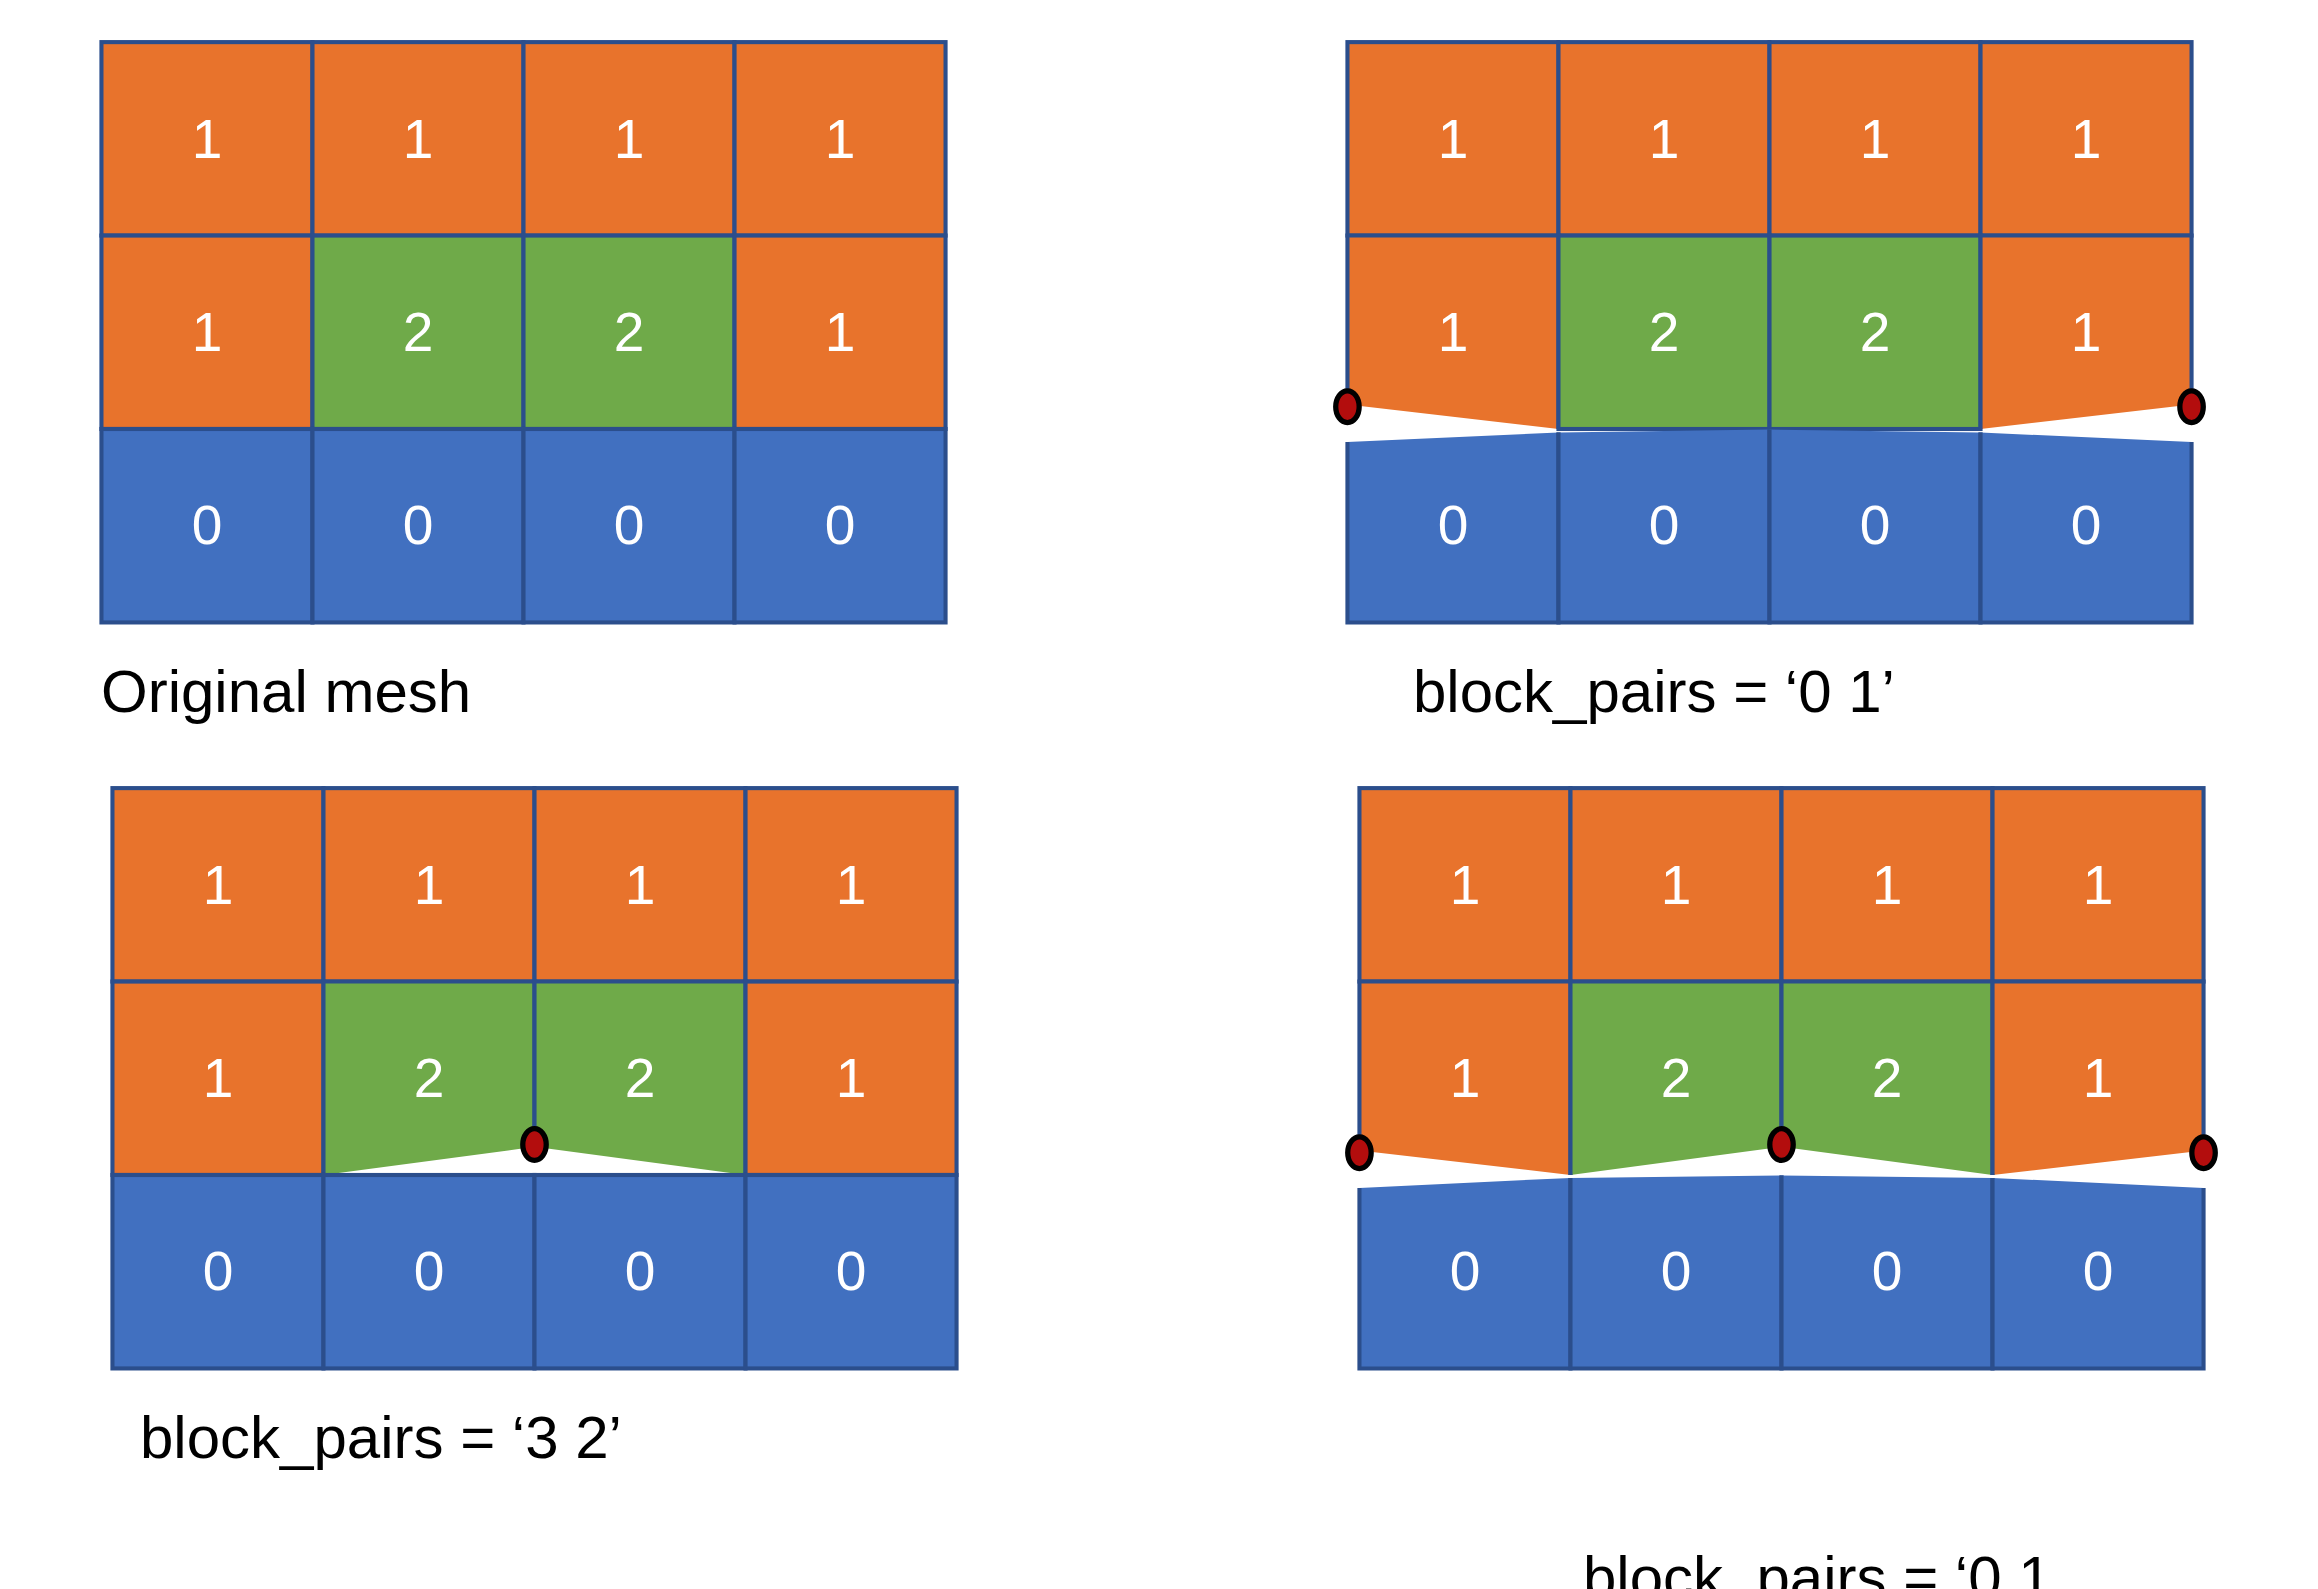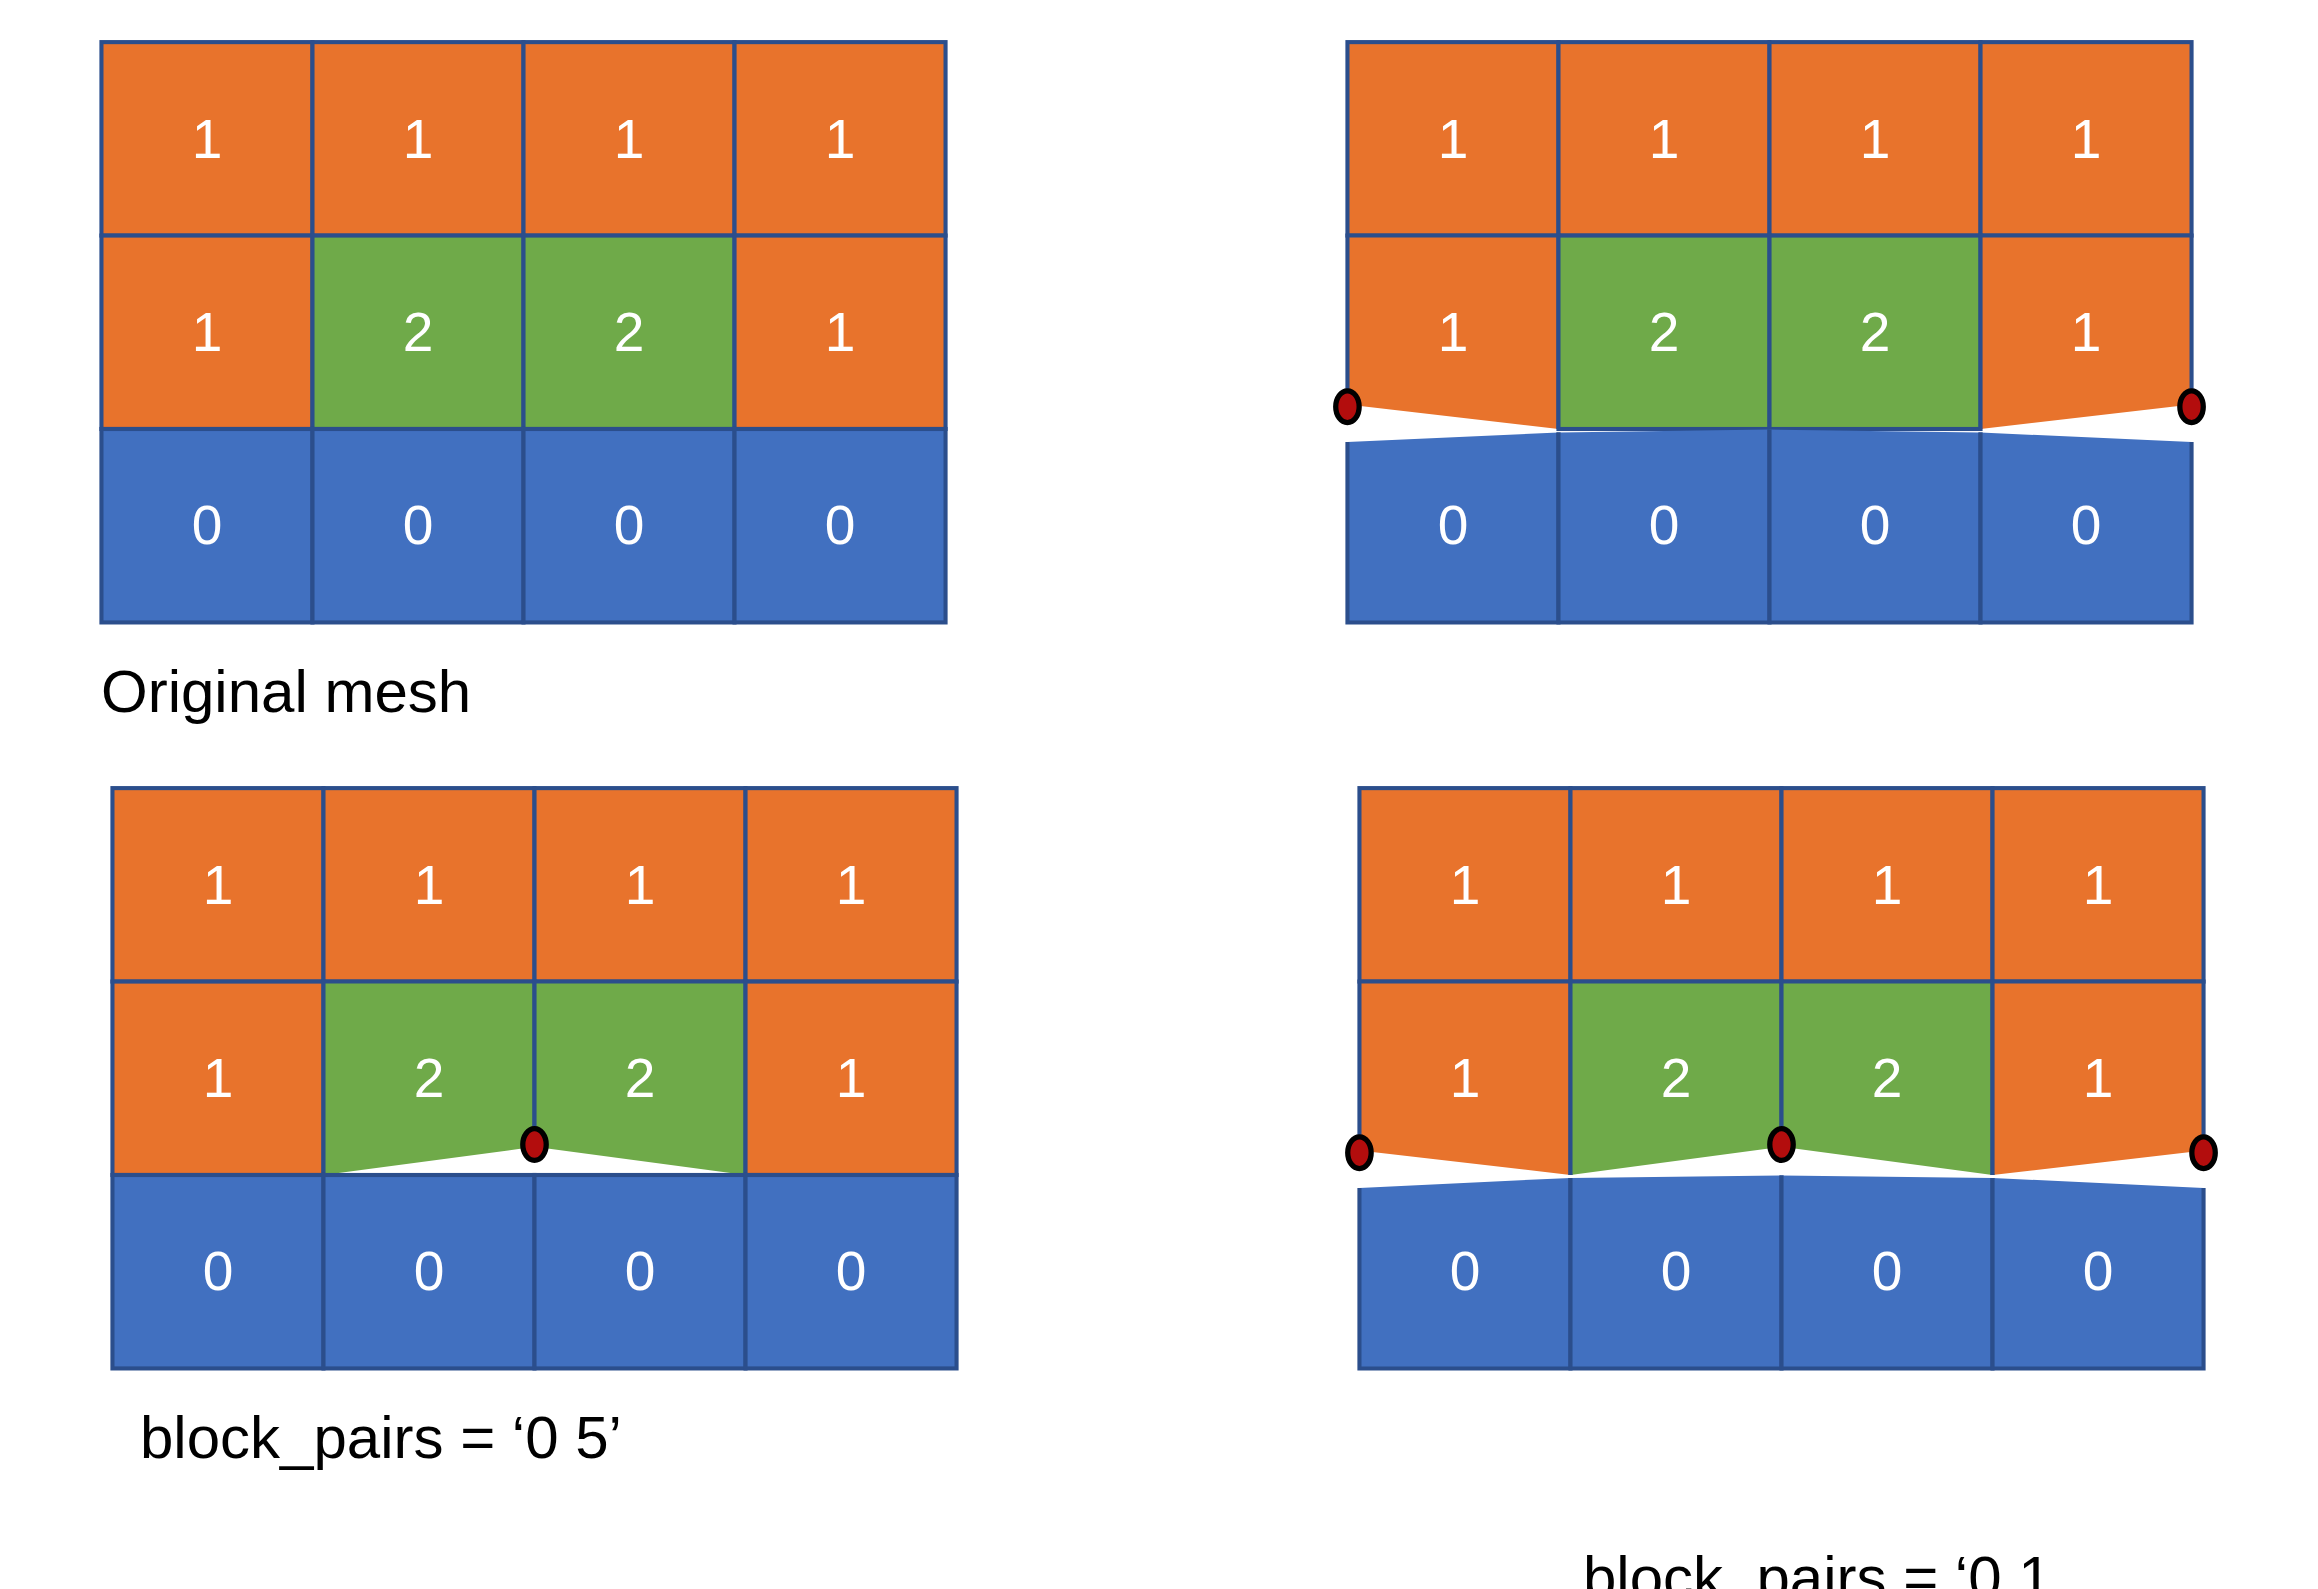--- a/index.html
+++ b/index.html
@@ -173,6 +173,7 @@
 
   <div class="caption cap-center" style="left:101px;top:657px;width:844px">Original mesh</div>
 
+  <div class="caption cap-center" style="left:1413px;top:657px;width:844px">block_pairs = ‘0 1’</div>
 
   <div class="caption cap-center" style="left:140px;top:1403px;width:844px">block_pairs = ‘0 5’</div>
 

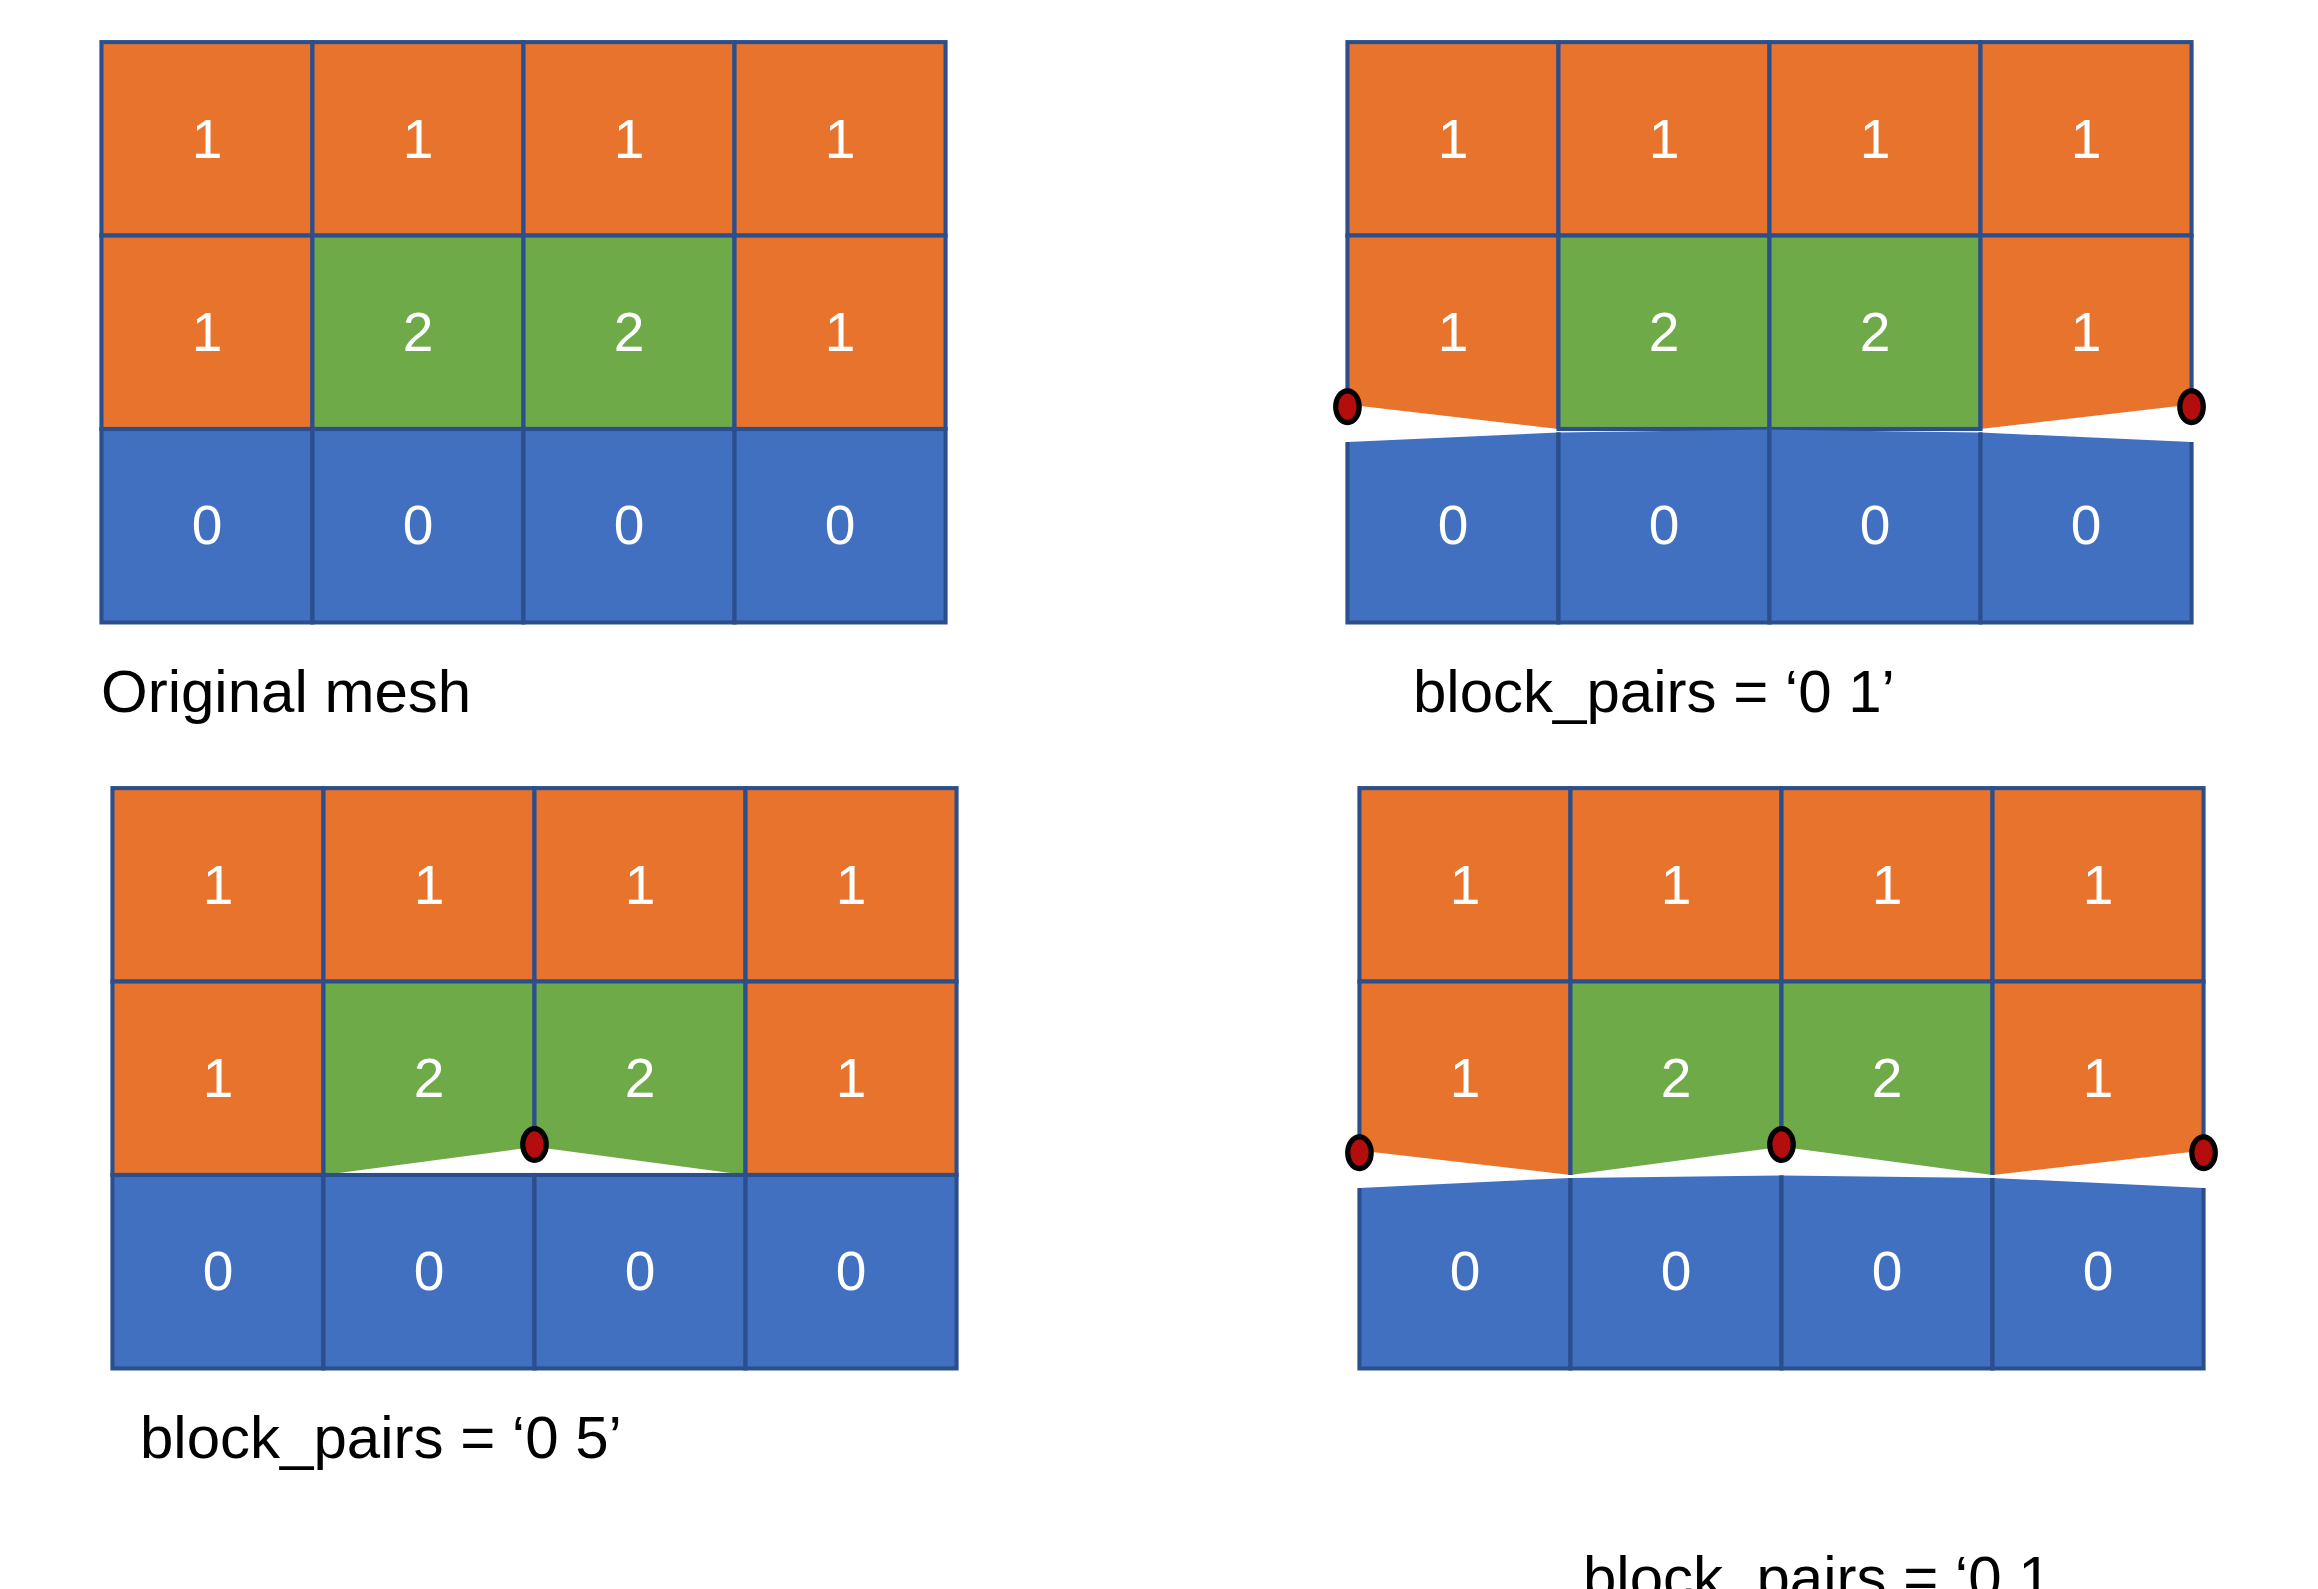--- a/index.html
+++ b/index.html
@@ -175,7 +175,7 @@
 
   <div class="caption cap-center" style="left:1413px;top:657px;width:844px">block_pairs = ‘0 1’</div>
 
-  <div class="caption cap-center" style="left:140px;top:1403px;width:844px">block_pairs = ‘0 5’</div>
+  <div class="caption cap-center" style="left:140px;top:1403px;width:844px">block_pairs = ‘3 2’</div>
 
   <div class="caption" style="left:1583px;top:1403px;width:645px">
     <div>block_pairs = ‘0 1</div>

